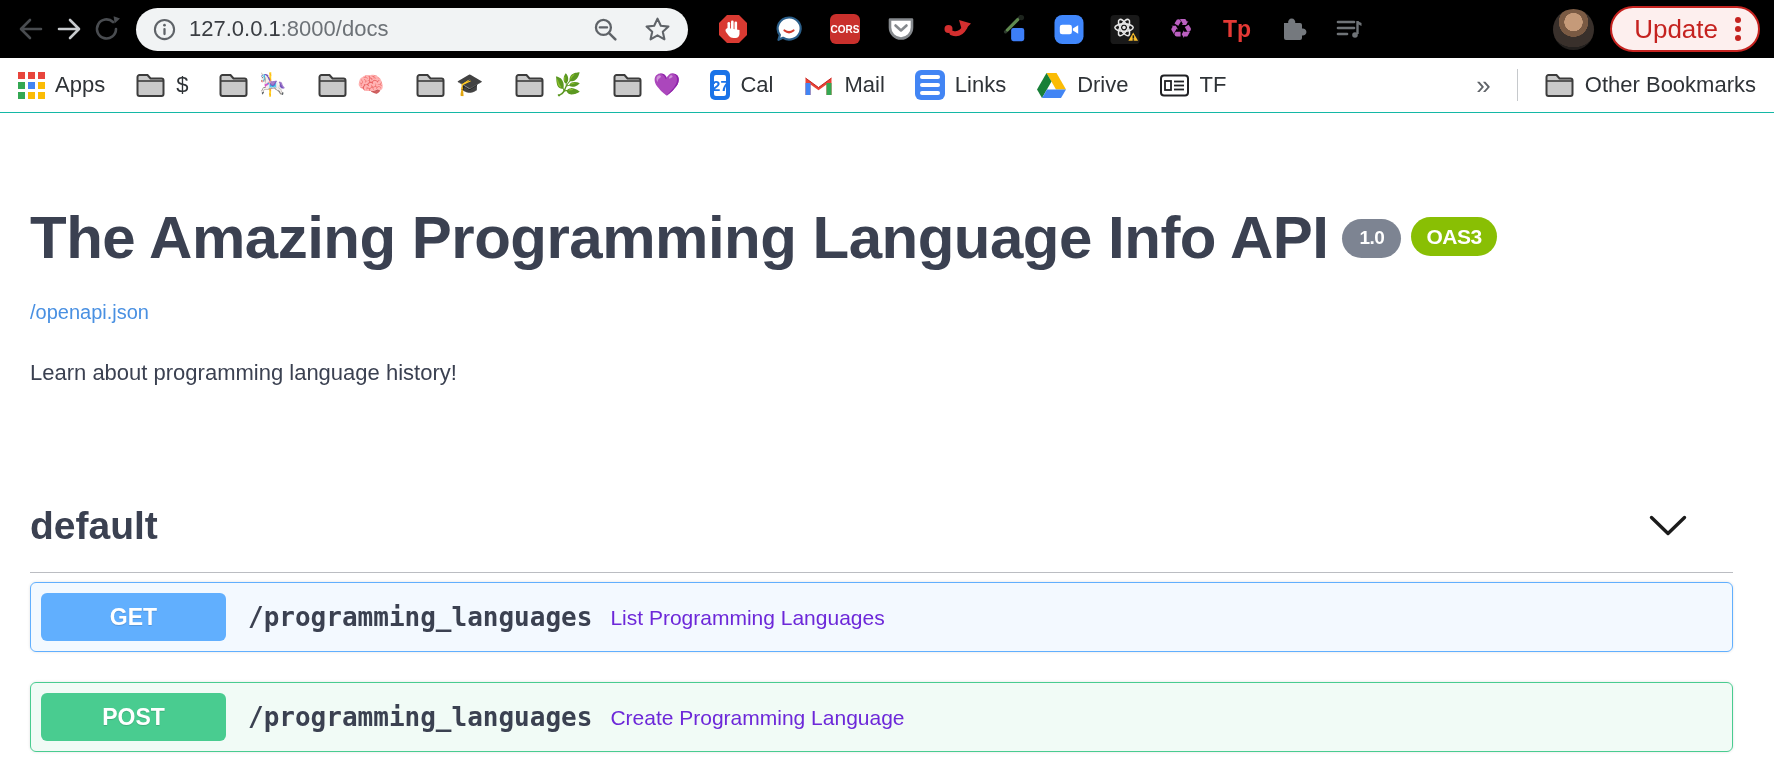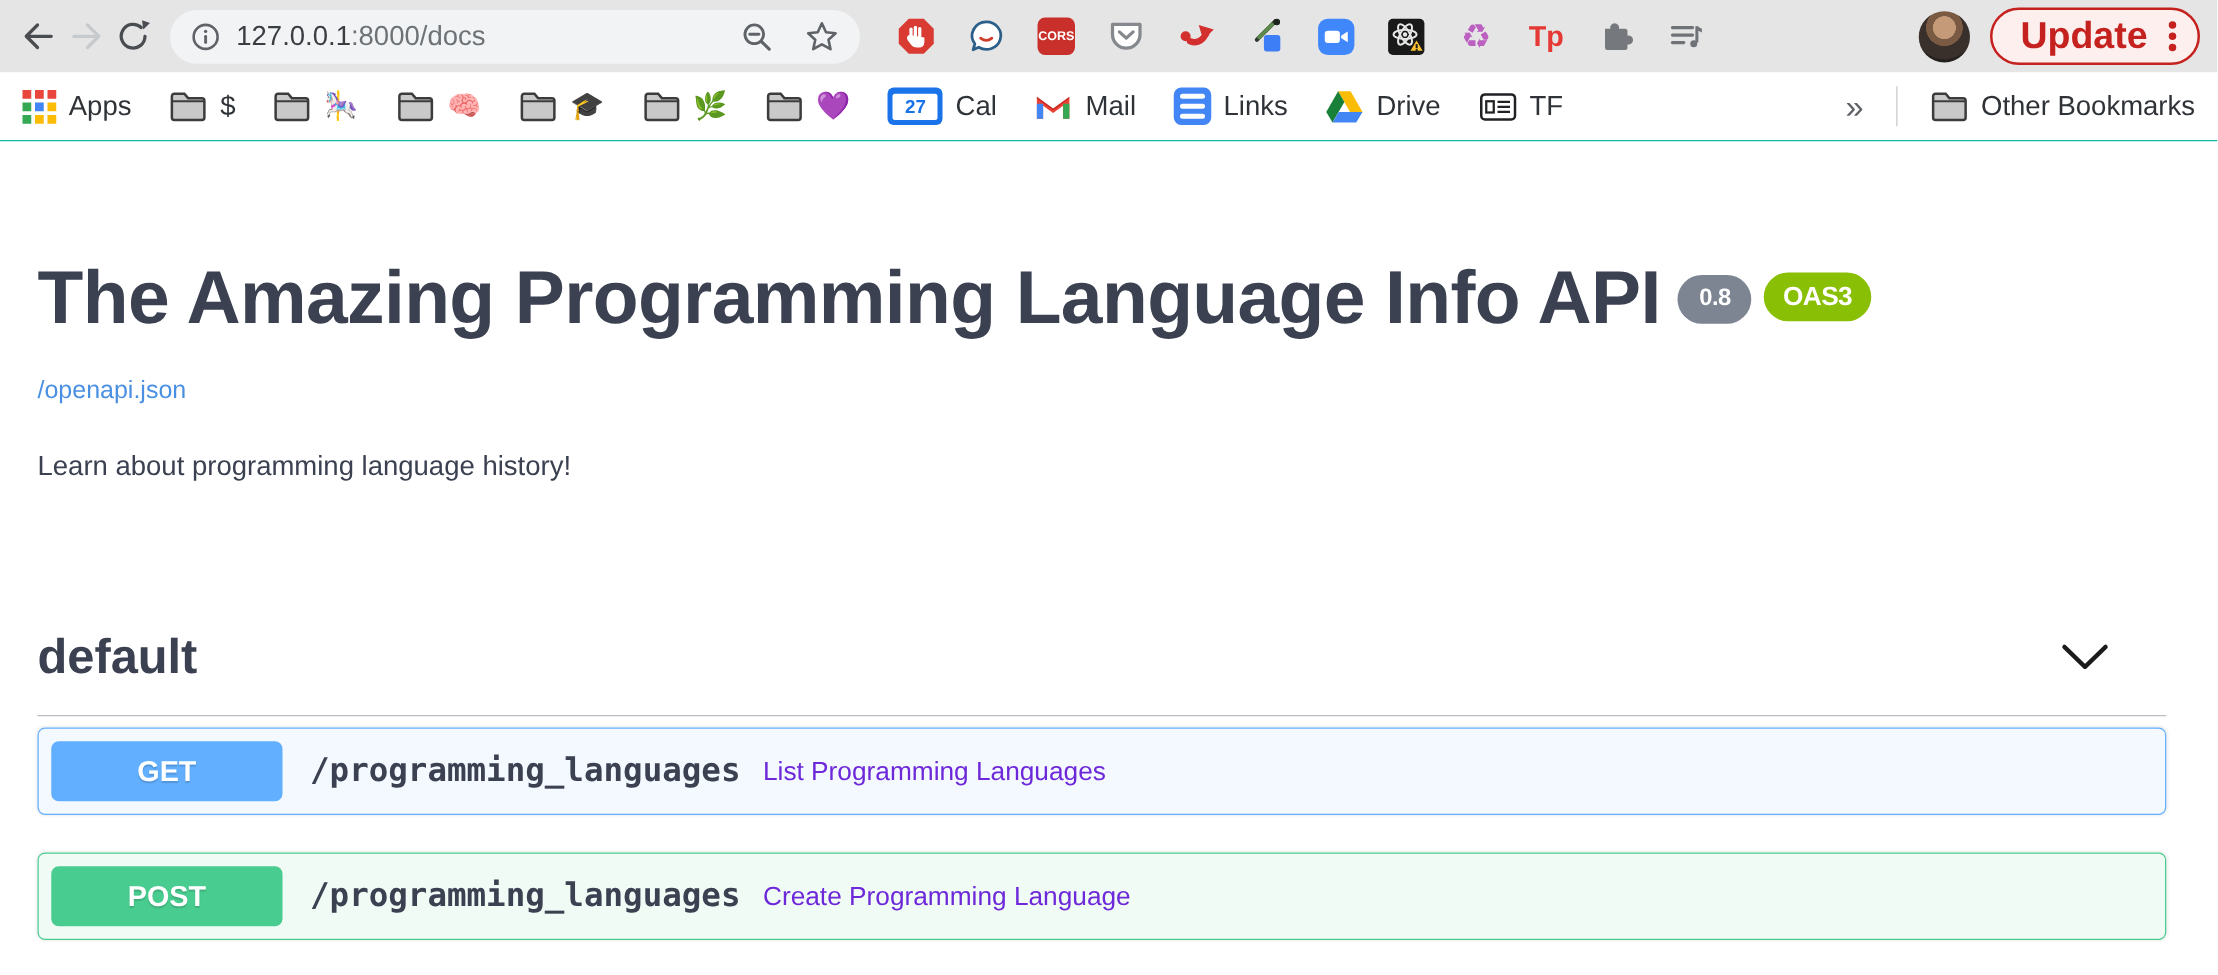--- a/index.html
+++ b/index.html
@@ -7,7 +7,7 @@
               font-family:"Liberation Sans", sans-serif; }
 
   
-  .toolbar { height:58px; display:flex; align-items:center; padding:0 14px 0 12px; background:#e5e5e5; }
+  .toolbar { height:58px; display:flex; align-items:center; padding:0 14px 0 12px; background:#000000; }
   .nav-btn { width:38px; height:38px; display:flex; align-items:center; justify-content:center;
              border:none; background:transparent; cursor:pointer; }
   .omnibox { margin-left:10px; width:552px; height:43px; border-radius:22px; background:#f1f3f4;

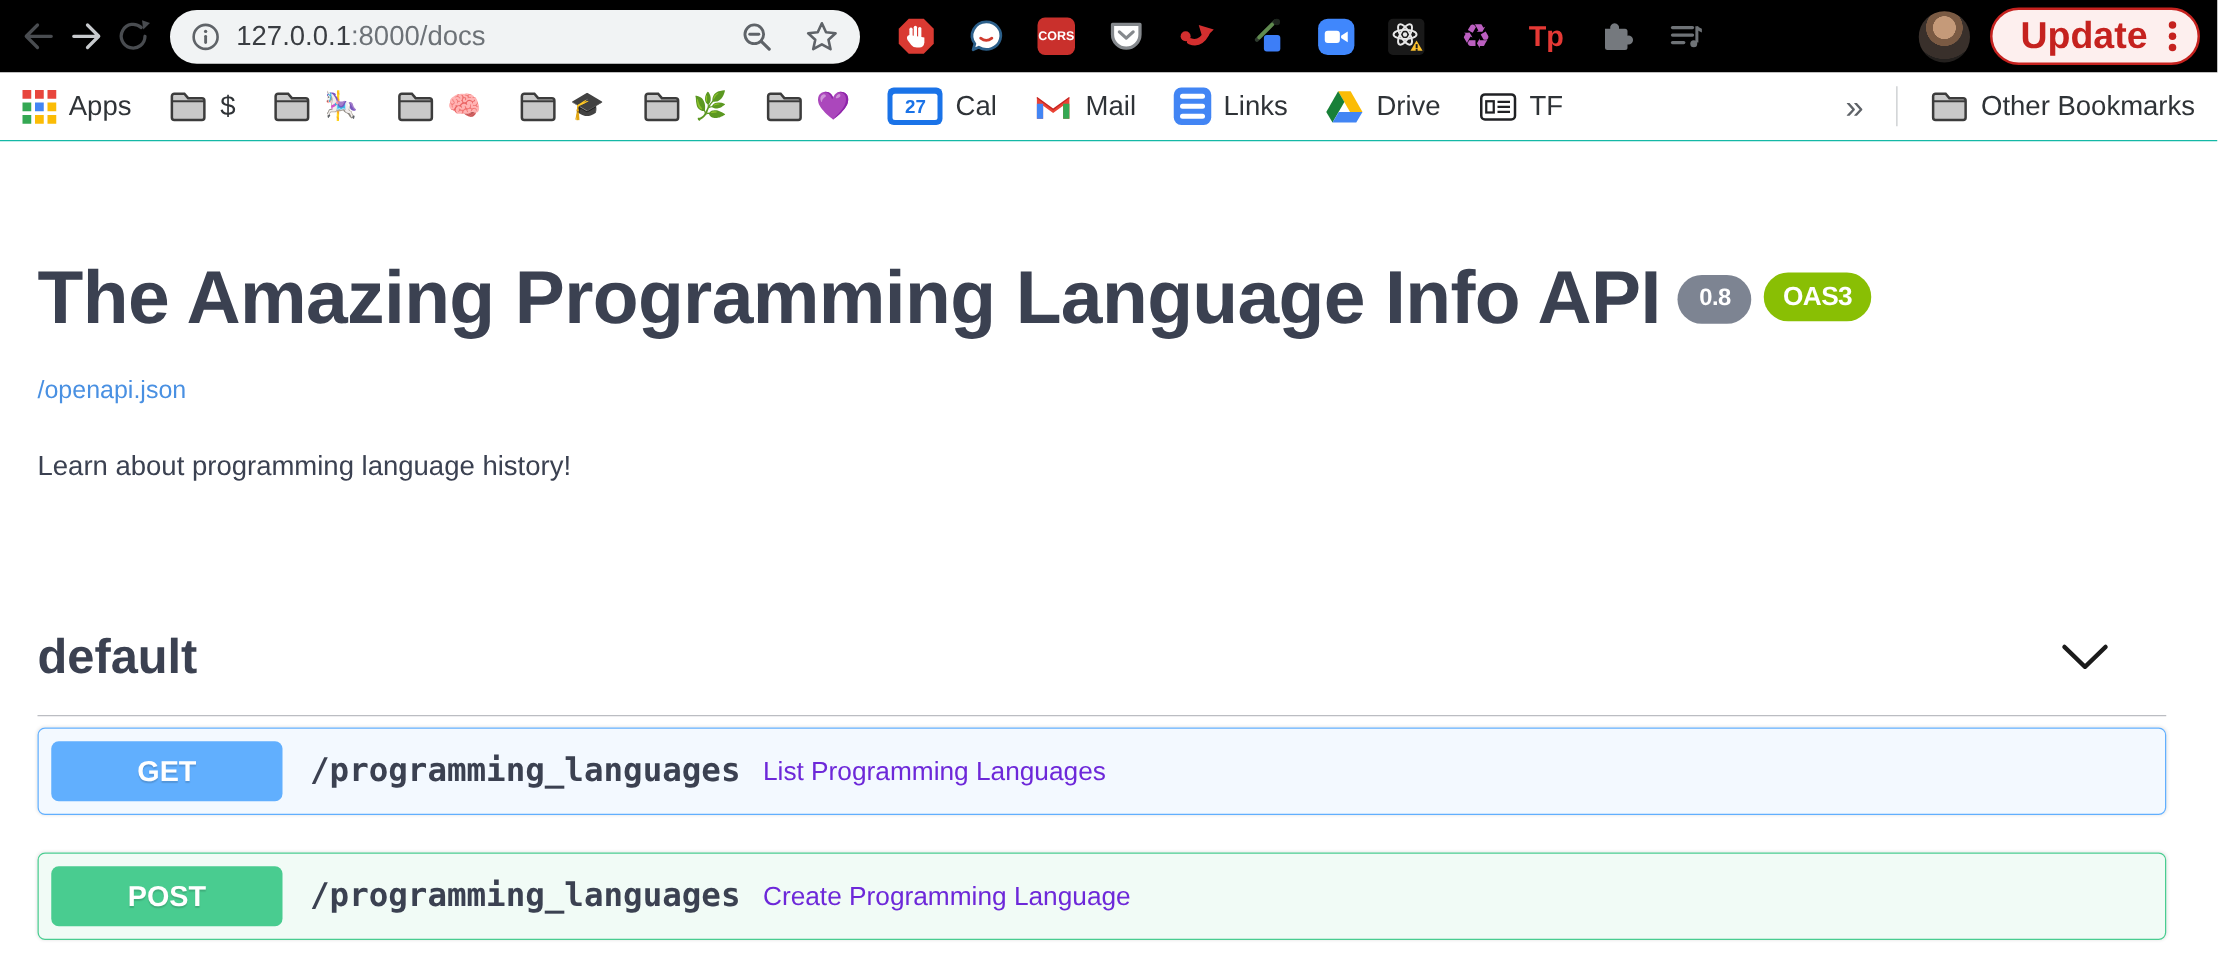--- a/index.html
+++ b/index.html
@@ -31,7 +31,7 @@
             background:radial-gradient(circle at 50% 32%, #c59a79 0 26%, #7a5a43 27% 42%, #39302b 43% 72%, #23201e 73% 100%); }
   .update-pill { display:flex; align-items:center; gap:16px; height:46px; padding:0 16px 0 22px;
                  border:2.5px solid #c5221f; border-radius:24px; background:#fdefee; cursor:pointer; }
-  .update-pill span { color:#c5221f; font-size:30px;font-weight:bold; }
+  .update-pill span { color:#c5221f; font-size:26px; }
 
   
   .bookmarks { height:55px; display:flex; align-items:center; padding:0 18px; gap:30px;

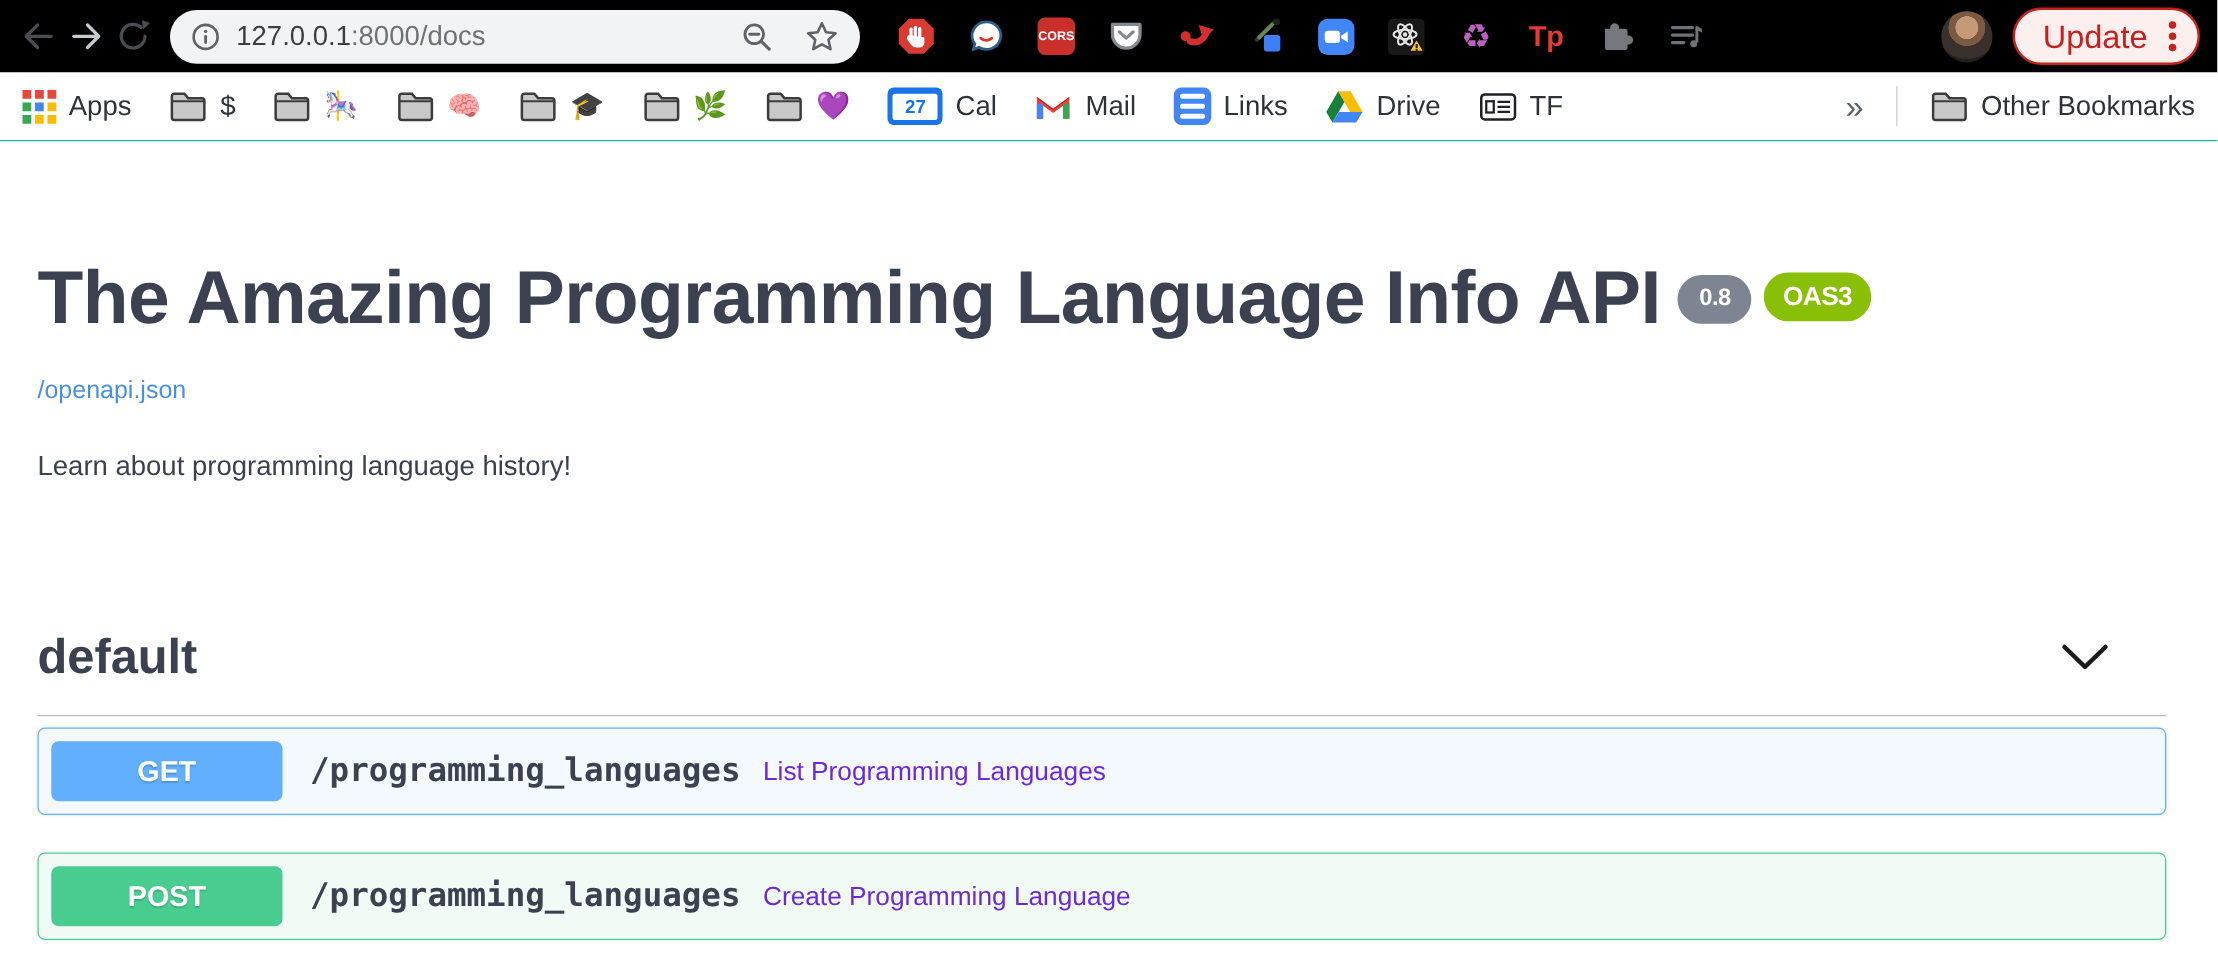--- a/index.html
+++ b/index.html
@@ -40,7 +40,7 @@
   .bm-label { font-size:22px; color:#2f3337; }
   .apps-grid { display:grid; grid-template-columns:repeat(3,7px); grid-auto-rows:7px; gap:3px; }
   .apps-grid i { display:block; }
-  .cal-icon { width:44px; height:30px; background:#1a73e8; border-radius:5px; position:relative; }
+  .cal-icon { width:20px; height:30px; background:#1a73e8; border-radius:5px; position:relative; }
   .cal-icon b { position:absolute; inset:5px 4px 4px 4px; background:#fff; border-radius:2px;
                 display:flex; align-items:center; justify-content:center;
                 color:#1a73e8; font-size:15px; font-weight:bold; }

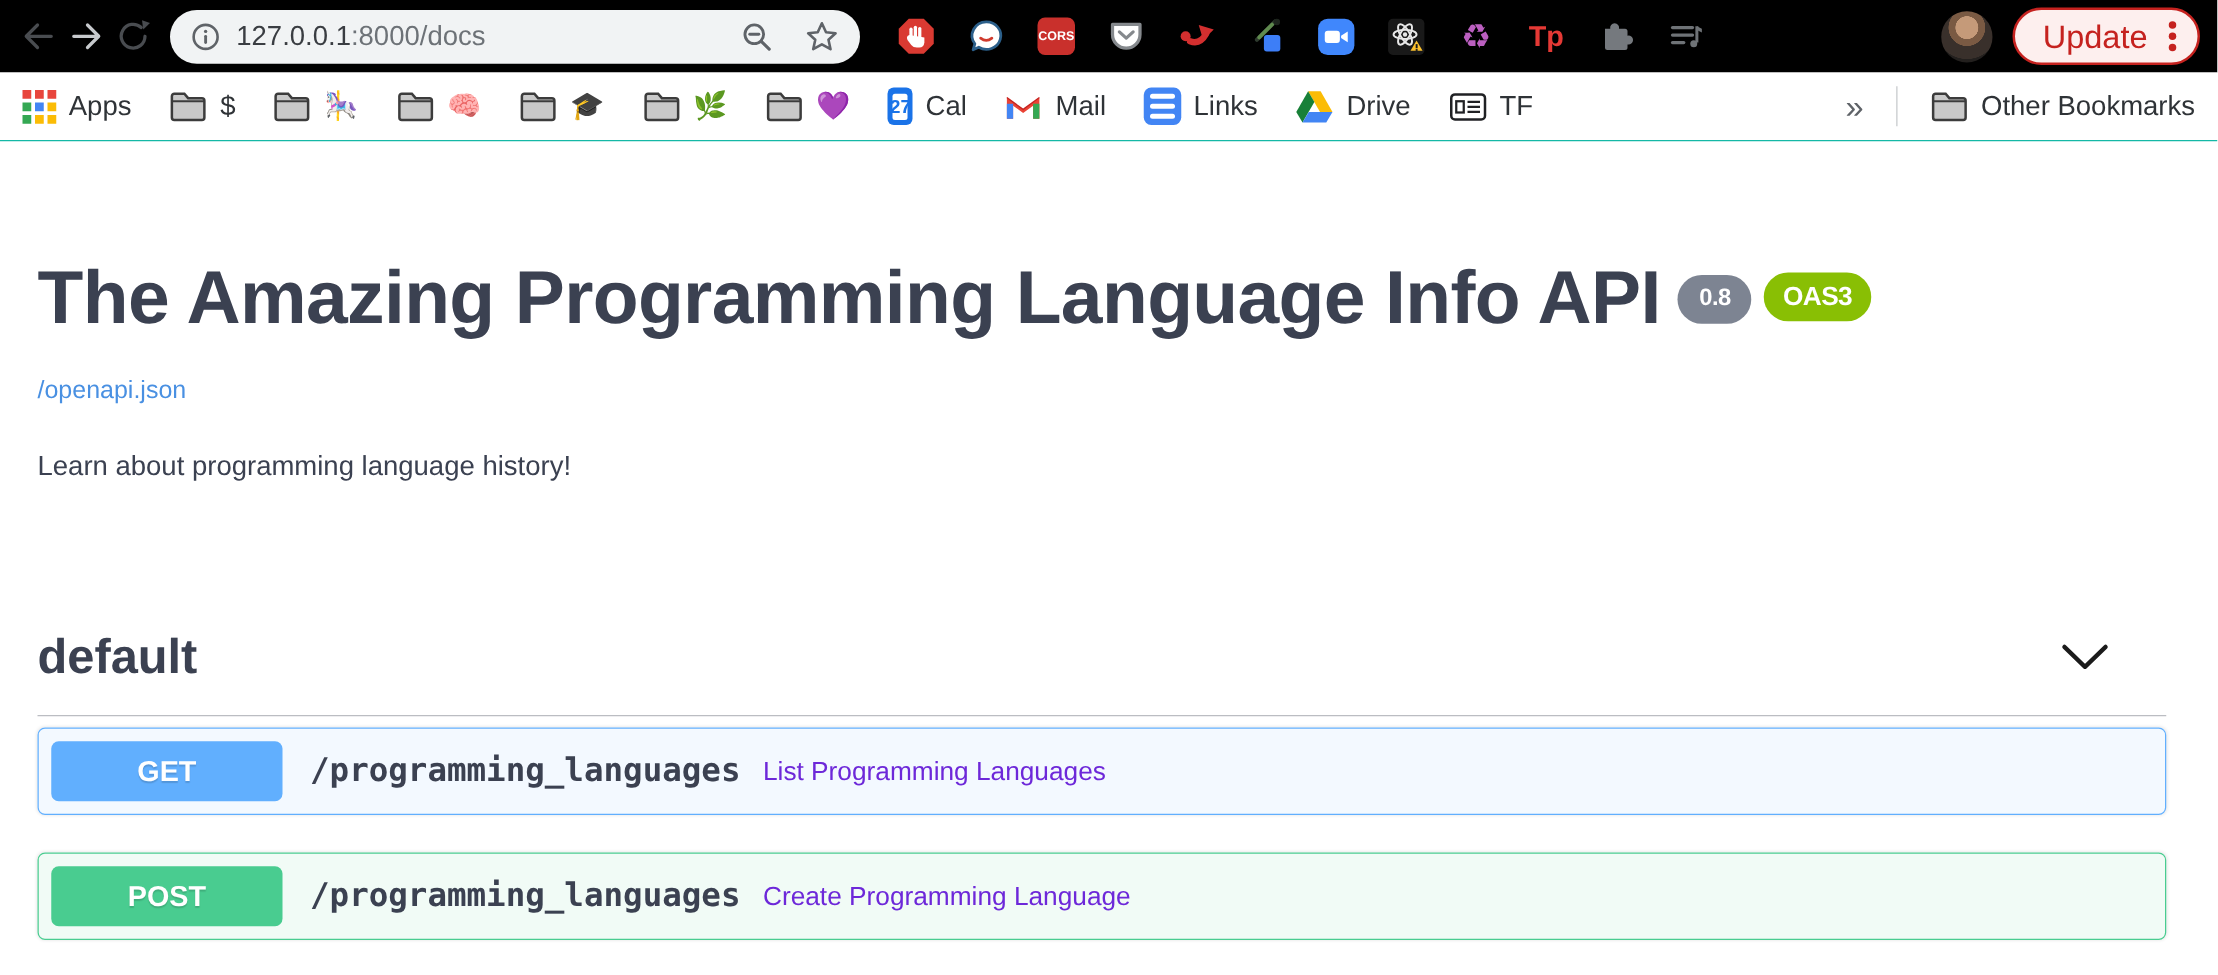--- a/index.html
+++ b/index.html
@@ -341,7 +341,7 @@
 
 <div class="content">
   <div class="api-info">
-    <h1 class="api-title"><span>The Amazing Programming Language Info API</span><span class="badge badge-version">0.8</span><span class="badge badge-oas">OAS3</span></h1>
+    <h1 class="api-title"><span>The Amazing Programming Language Info API</span><span class="badge badge-version">1.0</span><span class="badge badge-oas">OAS3</span></h1>
     <a class="spec-link">/openapi.json</a>
     <p class="api-desc">Learn about programming language history!</p>
   </div>

